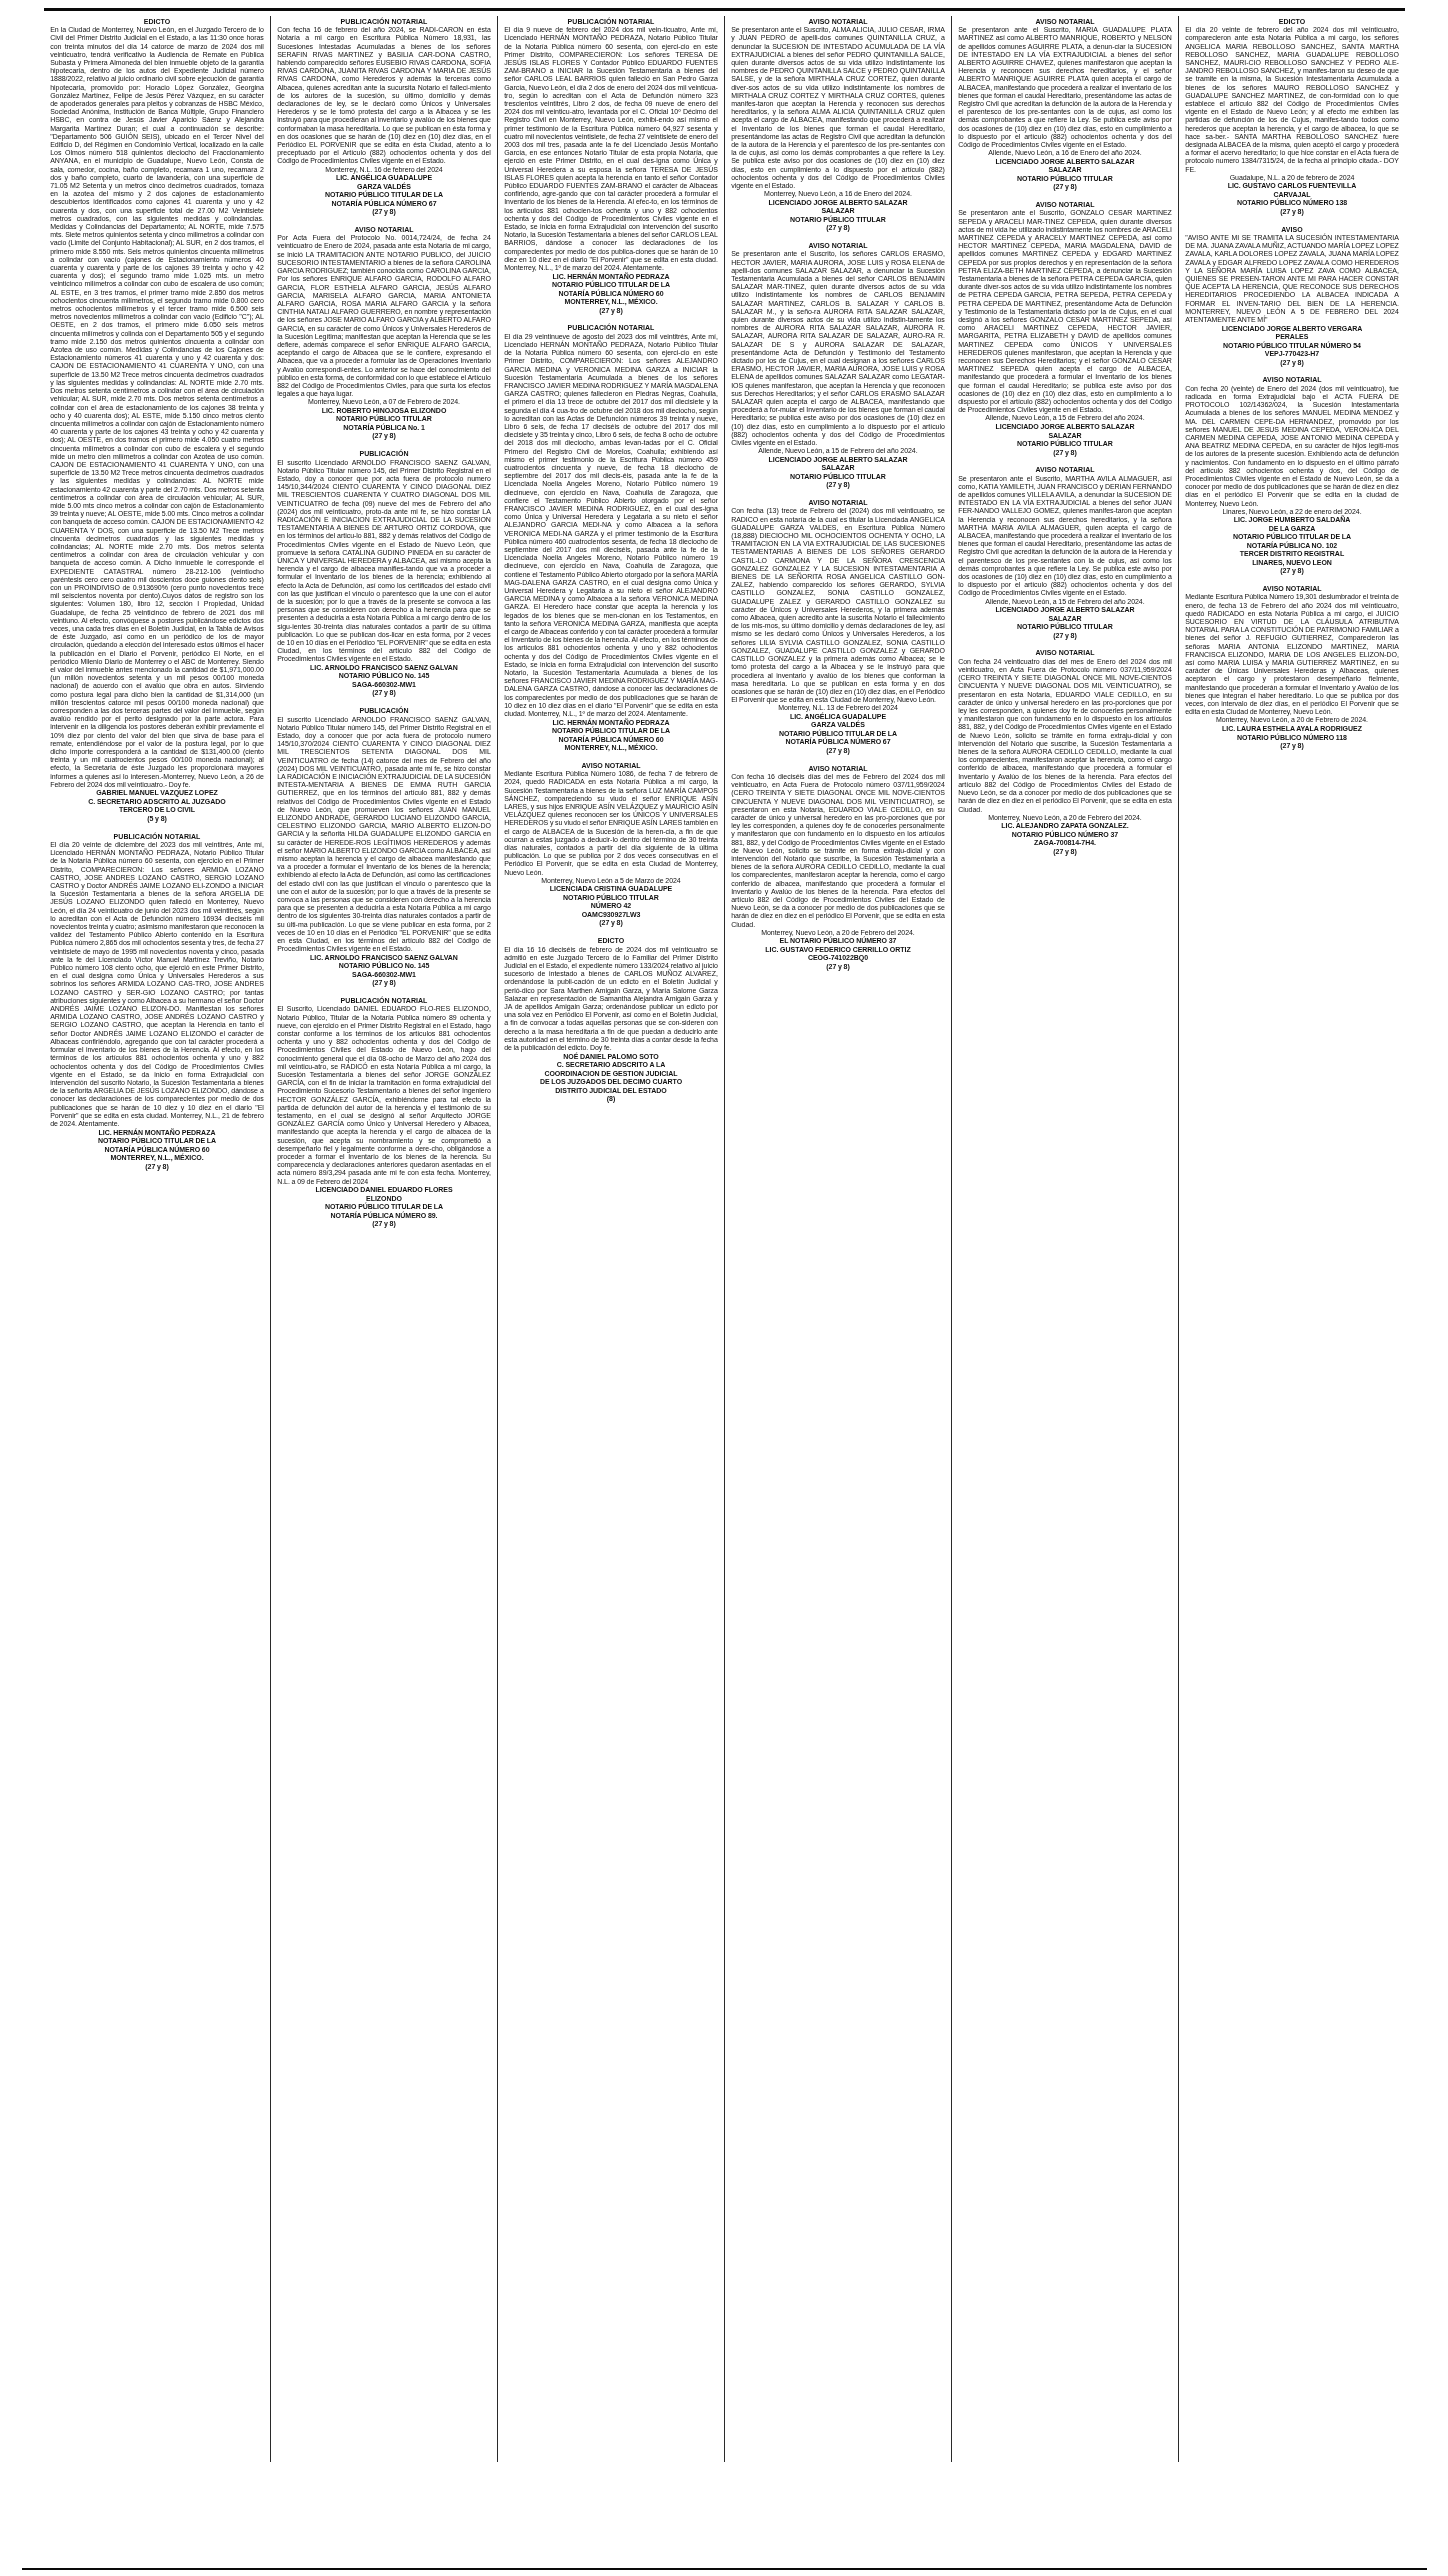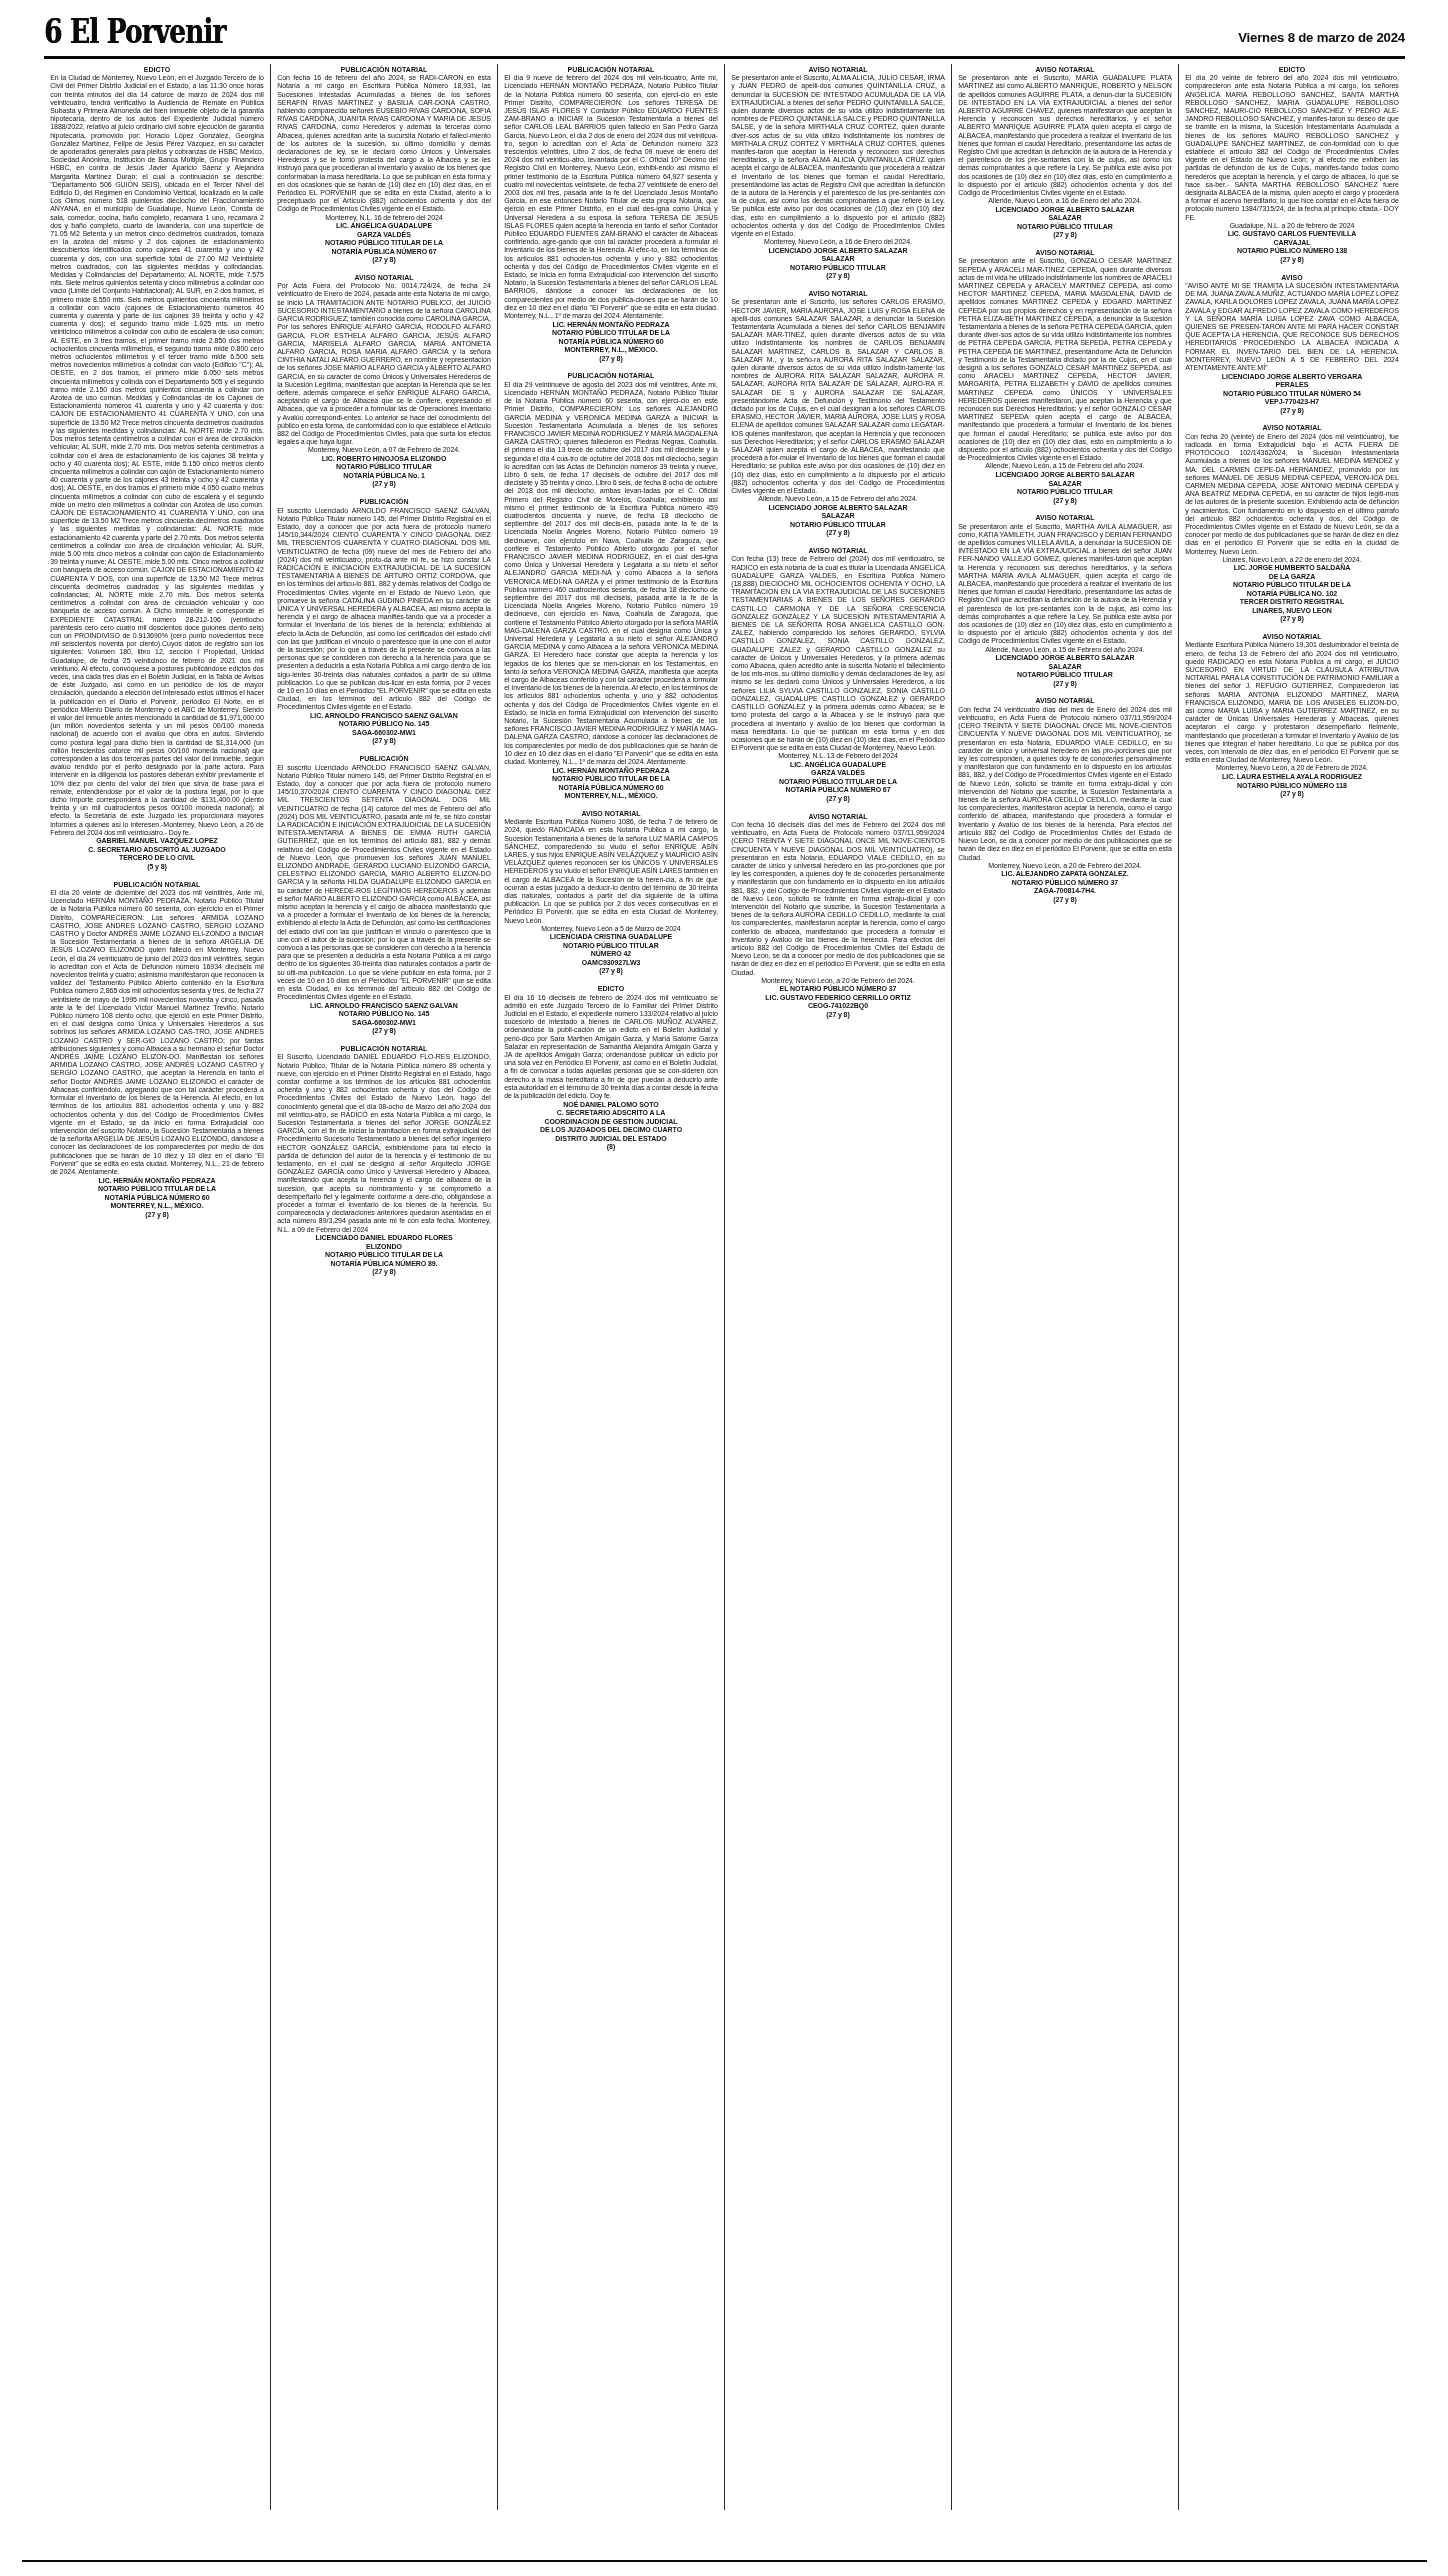--- a/index.html
+++ b/index.html
@@ -128,10 +128,6 @@
 
 <div class="page">
 
-  <div class="masthead">
-    <div class="mast-title">6 El Porvenir</div>
-    <div class="mast-date">Viernes 8 de marzo de 2024</div>
-  </div>
 
   <div class="rule-top"></div>
 

